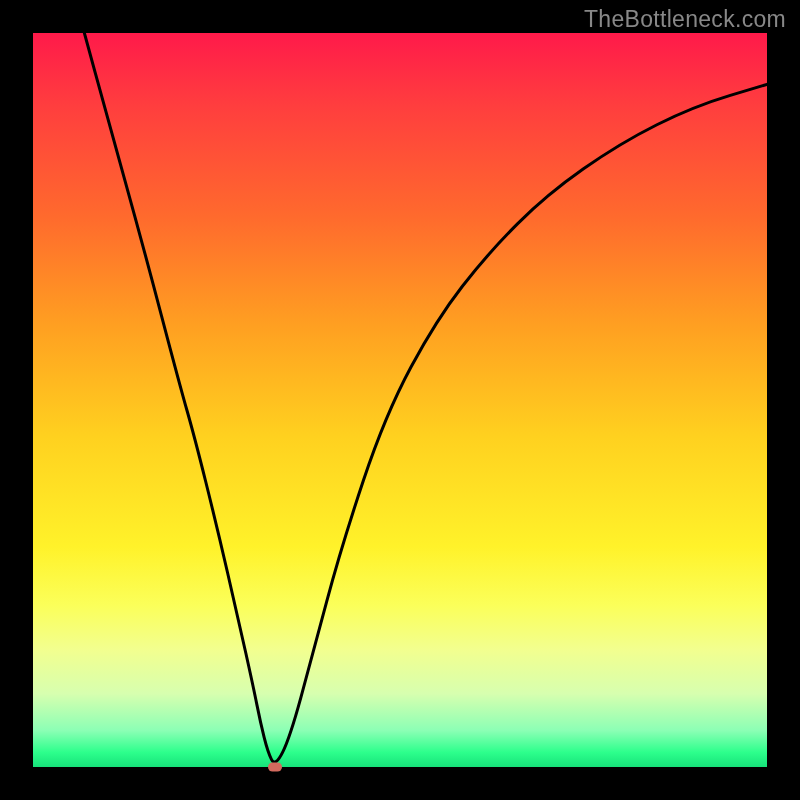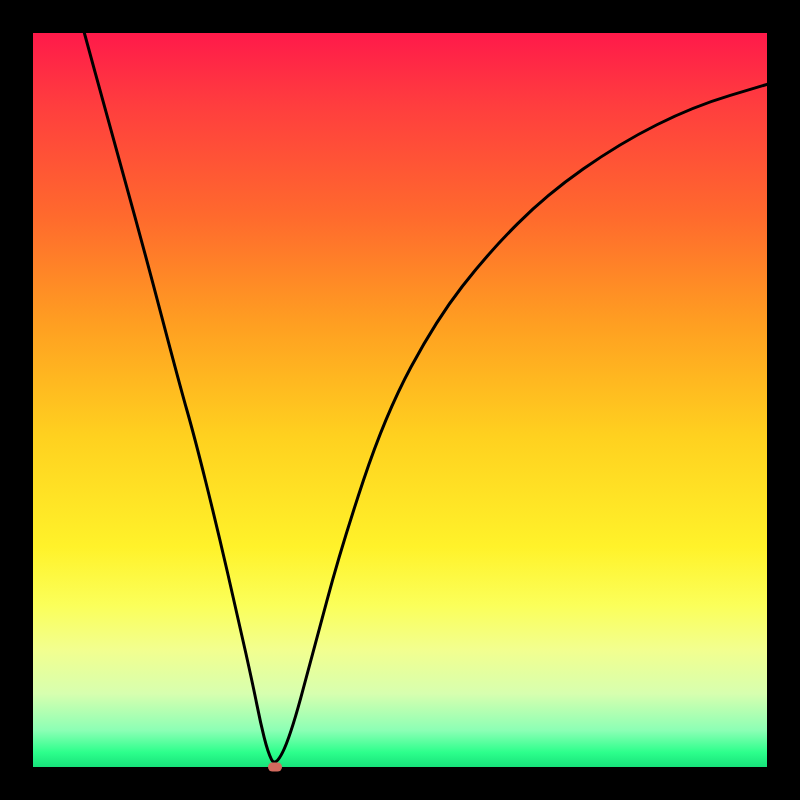--- a/index.html
+++ b/index.html
@@ -79,6 +79,7 @@
     <div class="marker" id="min-marker" style="left: 242.22px; top: 734px;"></div>
 
   </div>
+  <div class="watermark">TheBottleneck.com</div>
 </div>
 
 </body></html>

